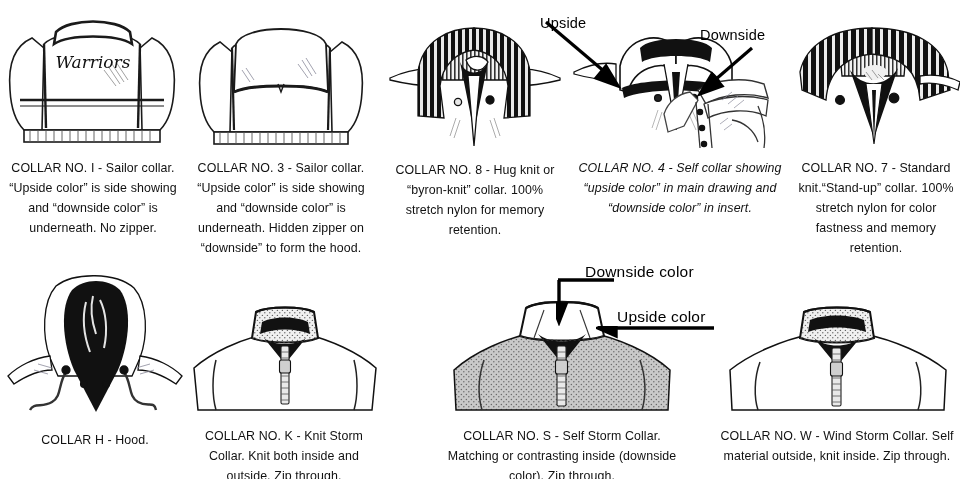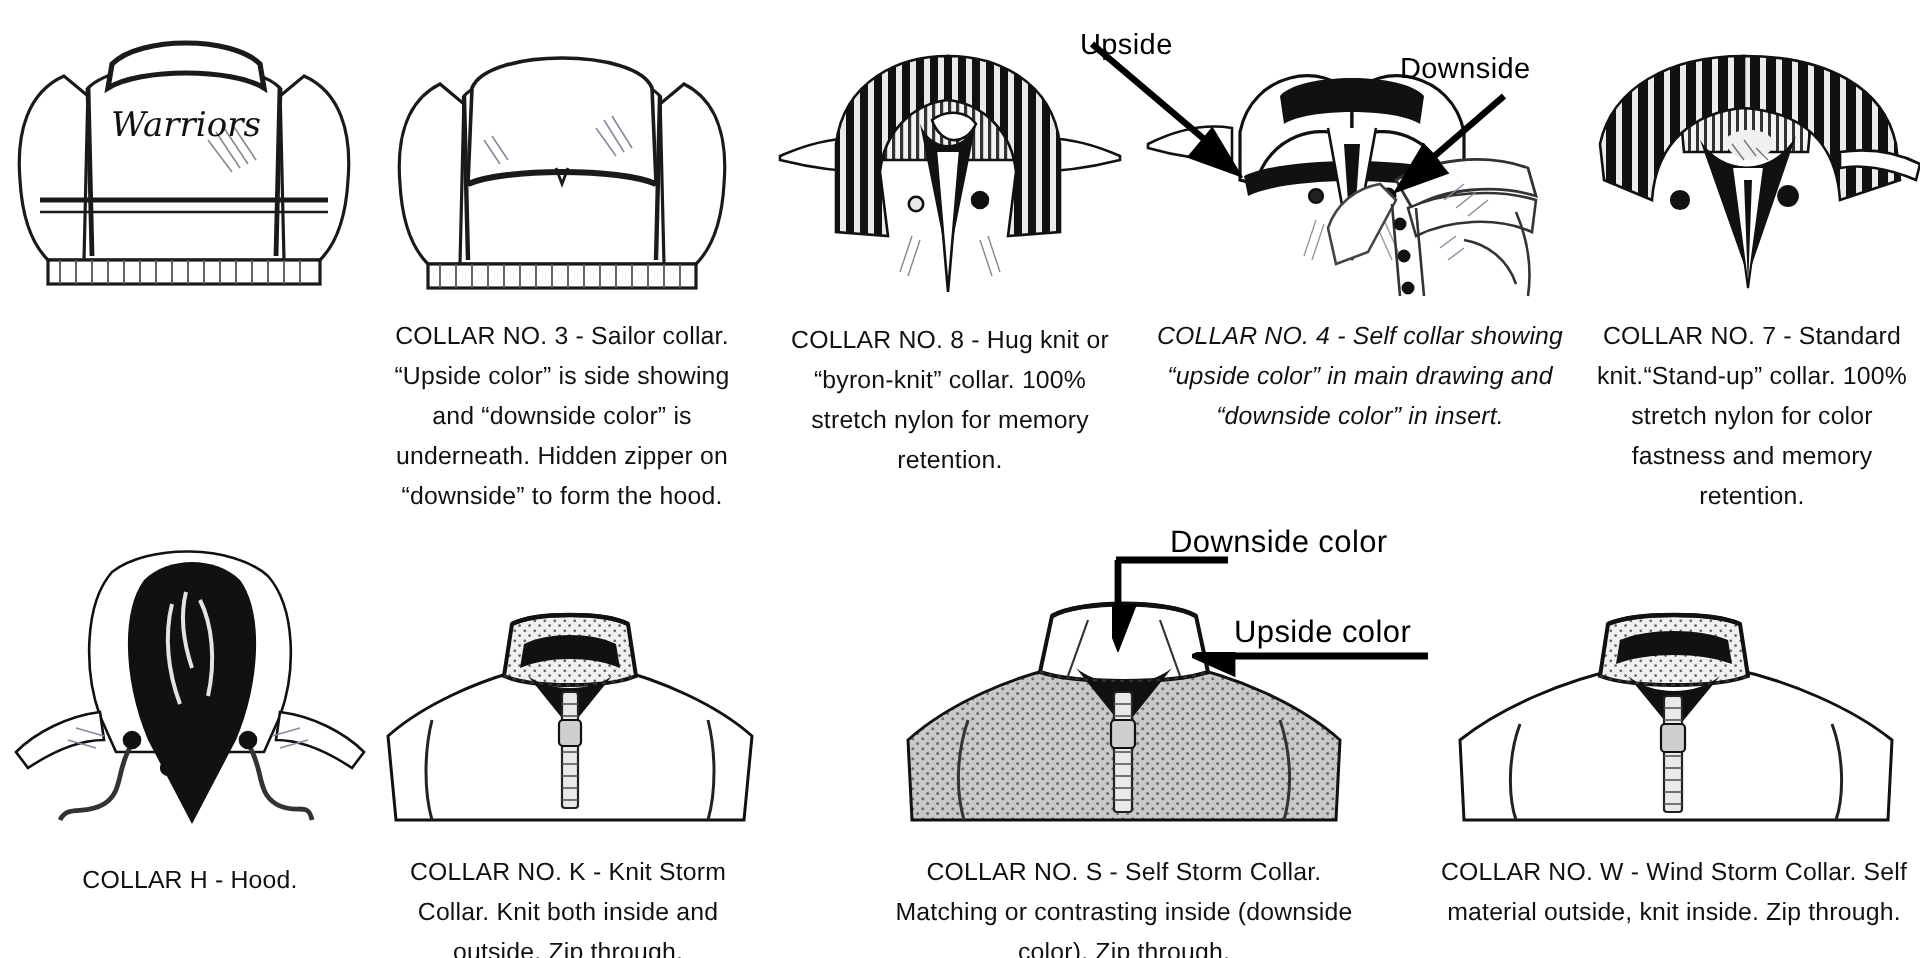--- a/index.html
+++ b/index.html
@@ -90,6 +90,7 @@
         <text class="script" x="93" y="60" text-anchor="middle" font-size="17" fill="#111">Warriors</text>
       </svg>
     </div>
+    <div class="caption" style="padding:8px 6px 0;">COLLAR NO. I - Sailor collar. “Upside color” is side showing and “downside color” is underneath. No zipper.</div>
   </div>
 
   <div class="cell" style="left:190px; top:8px; width:182px;">

